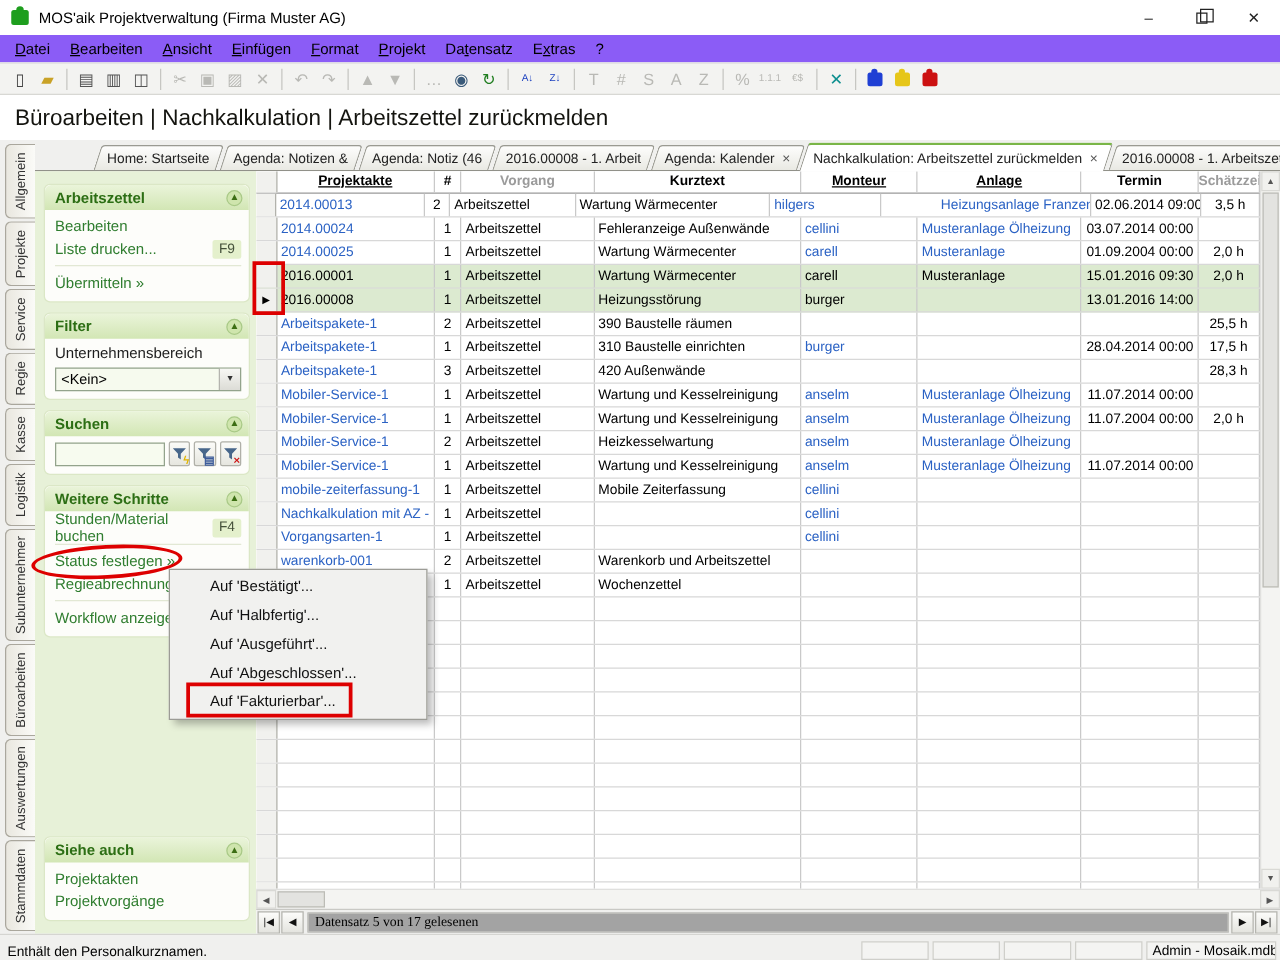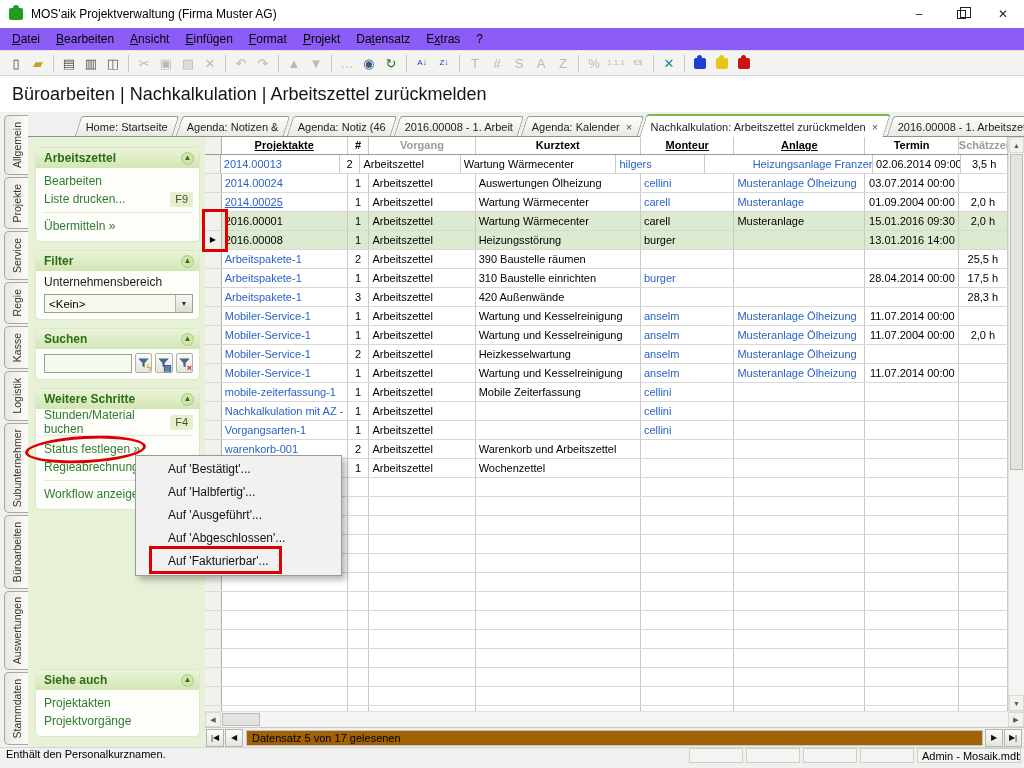--- a/index.html
+++ b/index.html
@@ -444,7 +444,7 @@
         <div class="cell lnk" style="width: 128px;">2014.00024</div>
         <div class="cell" style="width: 22px; text-align: center;">1</div>
         <div class="cell" style="width: 108px;">Arbeitszettel</div>
-        <div class="cell" style="width: 168px;">Auswertungen Ölheizung</div>
+        <div class="cell" style="width: 168px;">Fehleranzeige Außenwände</div>
         <div class="cell lnk" style="width: 95px;">cellini</div>
         <div class="cell lnk" style="width: 133px;">Musteranlage Ölheizung</div>
         <div class="cell" style="width: 95px; text-align: right;">03.07.2014 00:00</div>

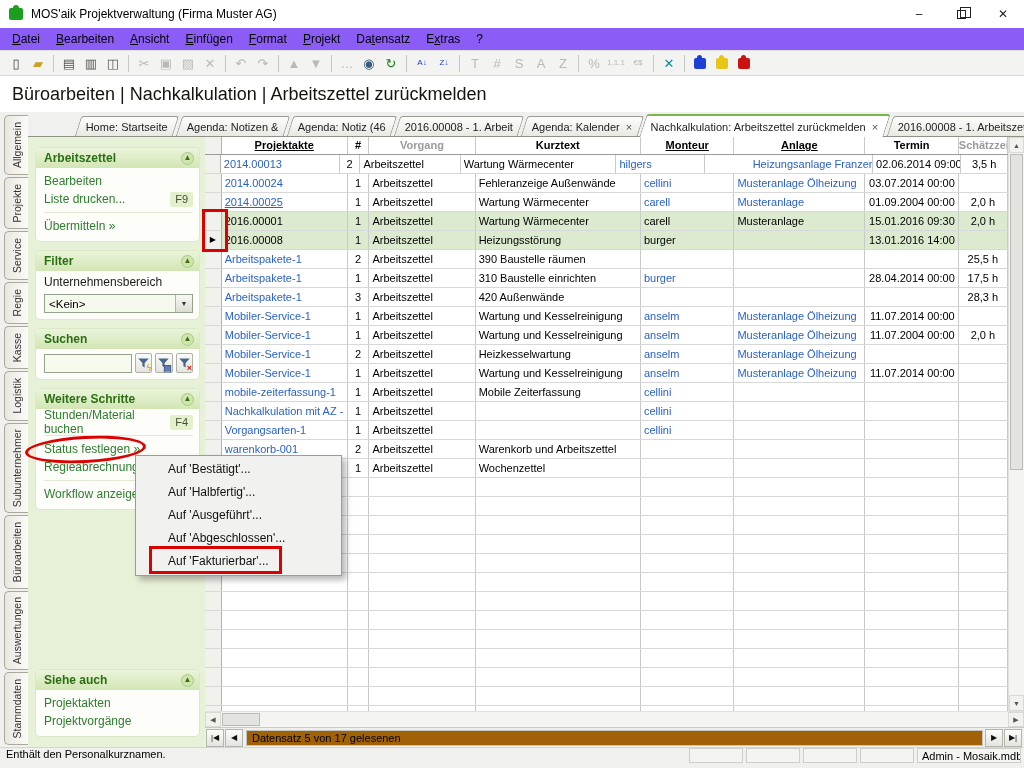--- a/index.html
+++ b/index.html
@@ -452,7 +452,7 @@
       </div>
       <div class="trow">
         <div class="cell selcell" style="width: 17px;"></div>
-        <div class="cell lnk" style="width: 128px; text-decoration: underline;">2014.00025</div>
+        <div class="cell lnk" style="width: 128px;">2014.00025</div>
         <div class="cell" style="width: 22px; text-align: center;">1</div>
         <div class="cell" style="width: 108px;">Arbeitszettel</div>
         <div class="cell" style="width: 168px;">Wartung Wärmecenter</div>

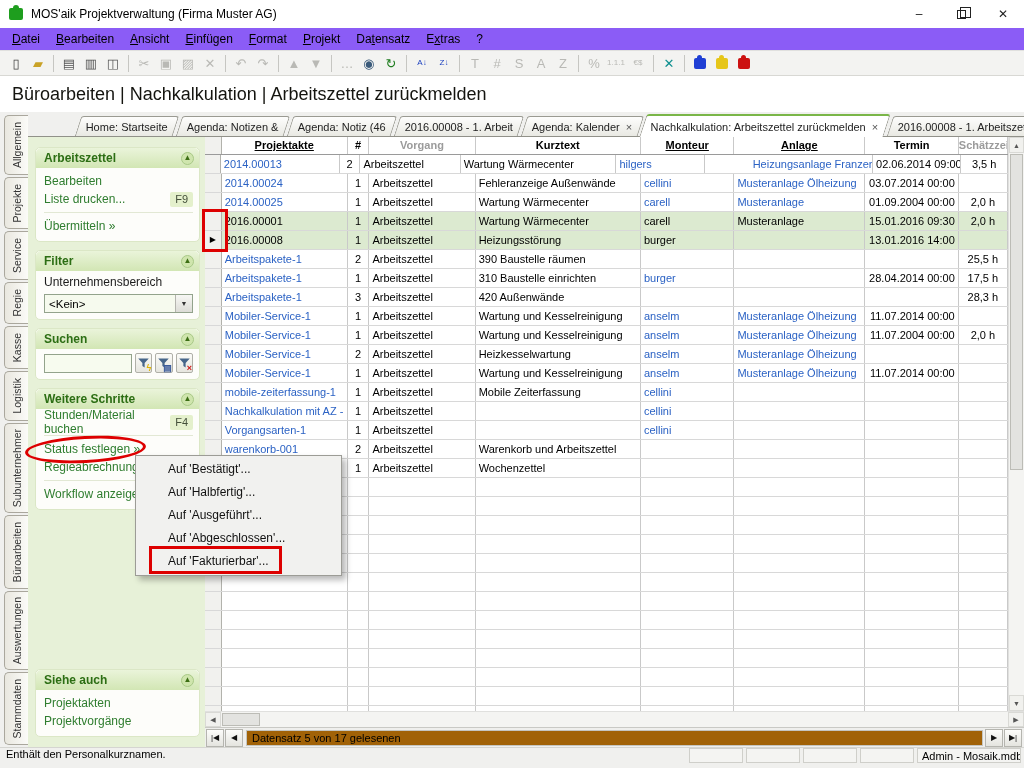--- a/index.html
+++ b/index.html
@@ -132,8 +132,8 @@
   .navbtn { width:18px; height:18px; border:1px solid #b5b5af; margin-right:1px;
     background:linear-gradient(#fcfcfa,#e4e4df); display:flex; align-items:center;
     justify-content:center; font-size:8px; color:#111; }
-  .navfield { flex:1; height:16px; background:#a16207; border:1px solid #c5c5c0;
-    font-size:11px; line-height:14px; padding-left:5px; margin:0 2px; }
+  .navfield { flex:1; height:16px; background:#a3a3a3; border:1px solid #c5c5c0;
+    font-size:11px; line-height:14px; padding-left:5px; margin:0 2px;font-family:Liberation Serif, serif; }
 
   
   .statusbar { position:absolute; left:0; right:0; bottom:0; height:21px; background:#f0f0ee;

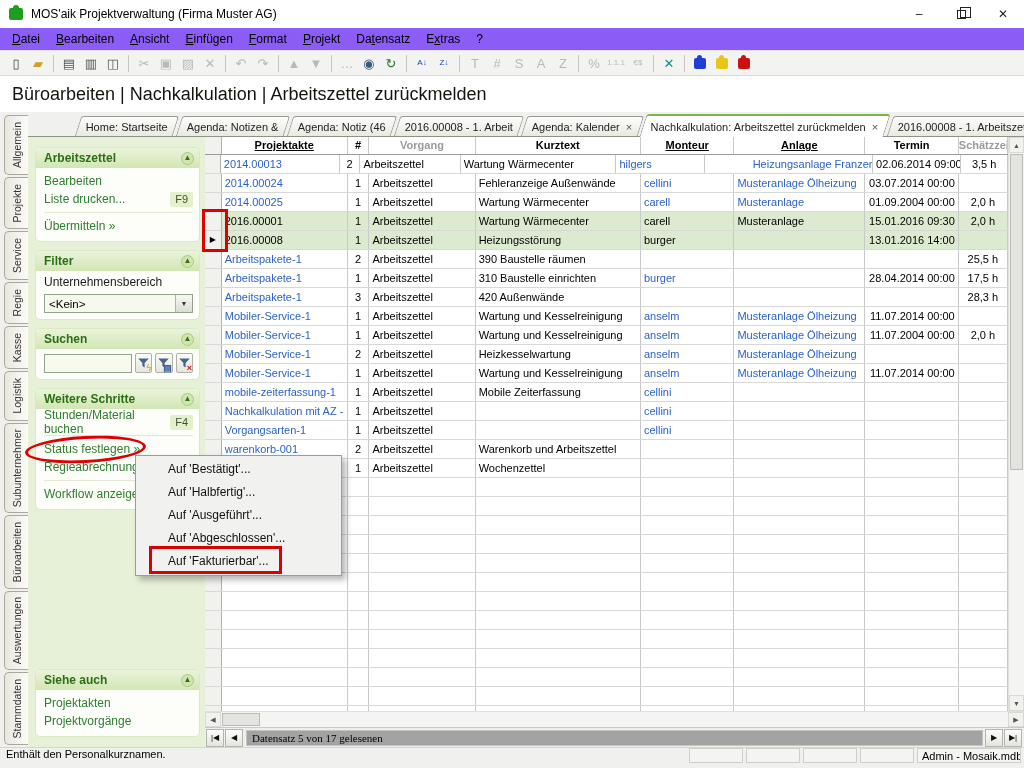--- a/index.html
+++ b/index.html
@@ -137,7 +137,7 @@
 
   
   .statusbar { position:absolute; left:0; right:0; bottom:0; height:21px; background:#f0f0ee;
-    border-top:1px solid #d5d5d1; display:flex; align-items:flex-start; font-size:11px; padding:0 3px; }
+    border-top:1px solid #d5d5d1; display:flex; align-items:flex-end; font-size:11px; padding:0 3px; }
   .sb-msg { flex:1; padding-left:3px; }
   .sb-box { width:54px; height:15px; border:1px solid #cfcfca; background:#f4f4f2; margin-left:3px; }
   .sb-db { width:104px; height:15px; border:1px solid #cfcfca; background:#f4f4f2; margin-left:3px;

